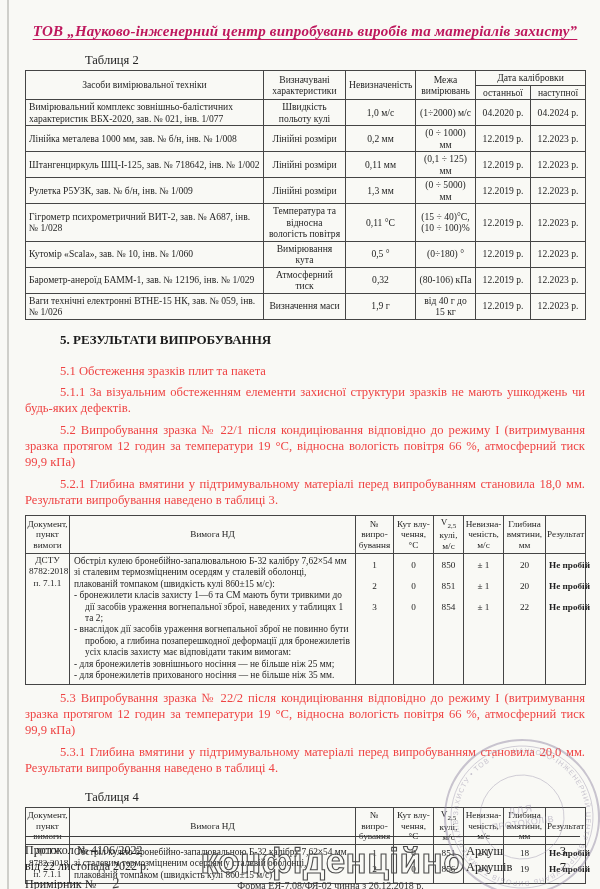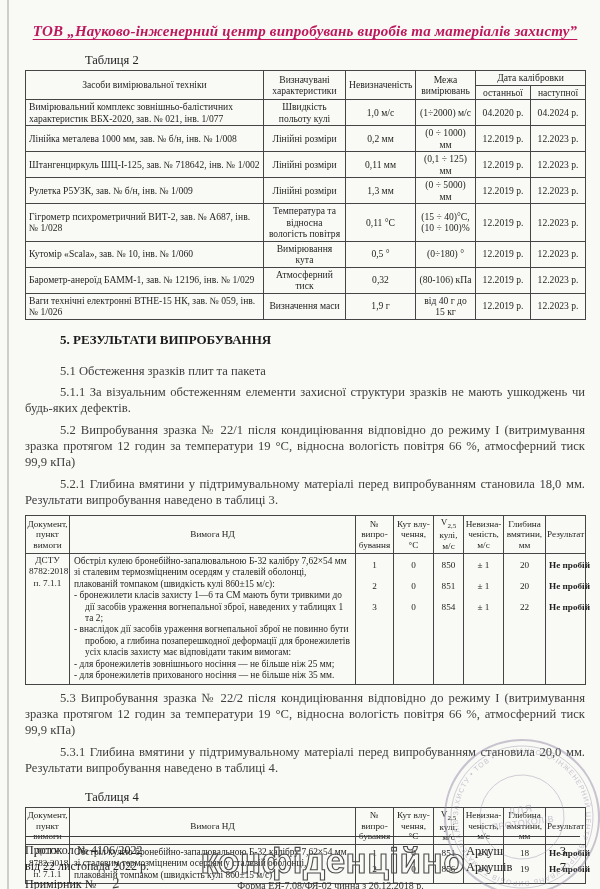--- a/index.html
+++ b/index.html
@@ -35,7 +35,7 @@
   .sec-heading{font-size:13px;font-weight:bold;margin:12px 0 16px 35px;color:#1b1b1b;}
   p.para{
     font-size:12.6px;line-height:1.27;margin:6px 0;
-    text-align:justify;text-indent:35px;color:#404040;
+    text-align:justify;text-indent:35px;color:#ef4444;
   }
 
   

